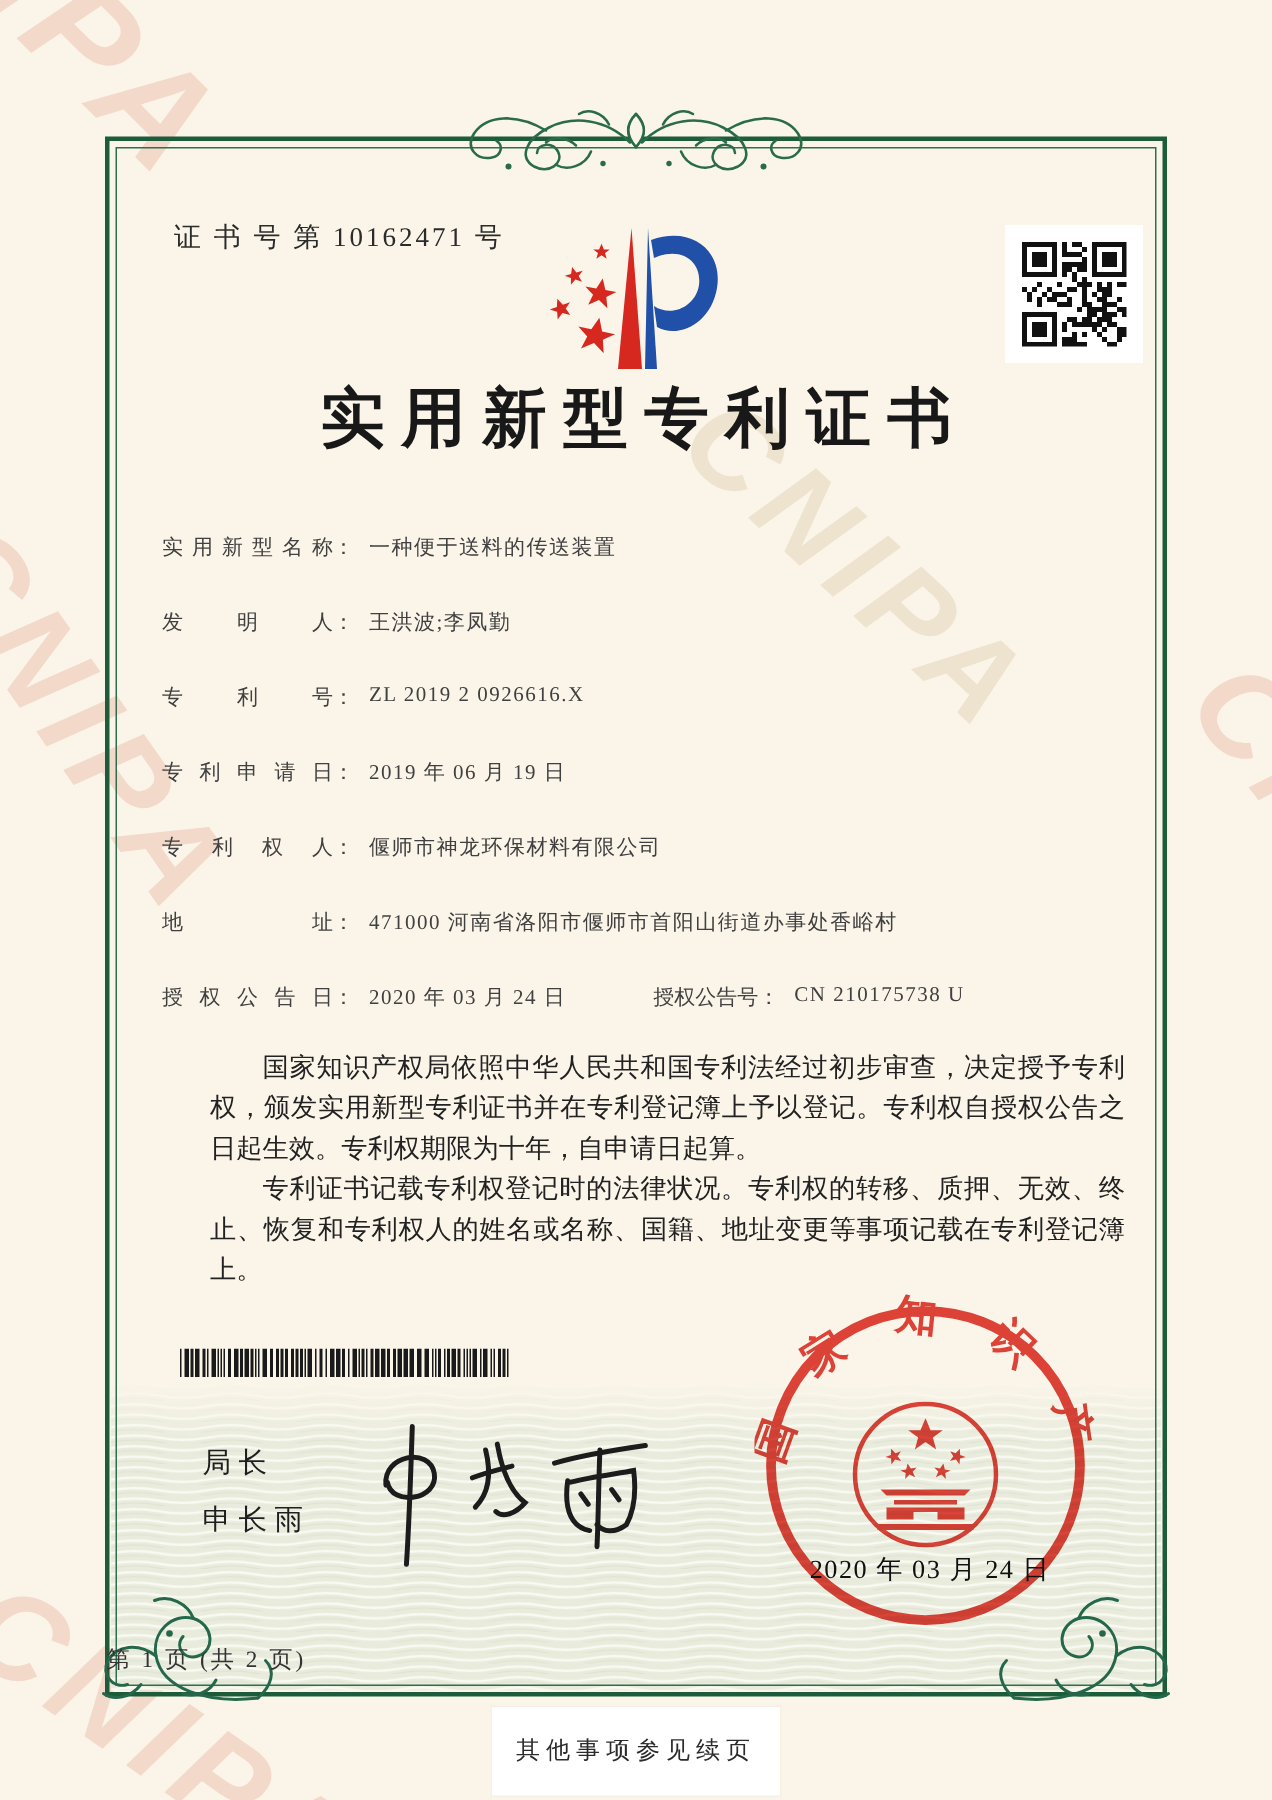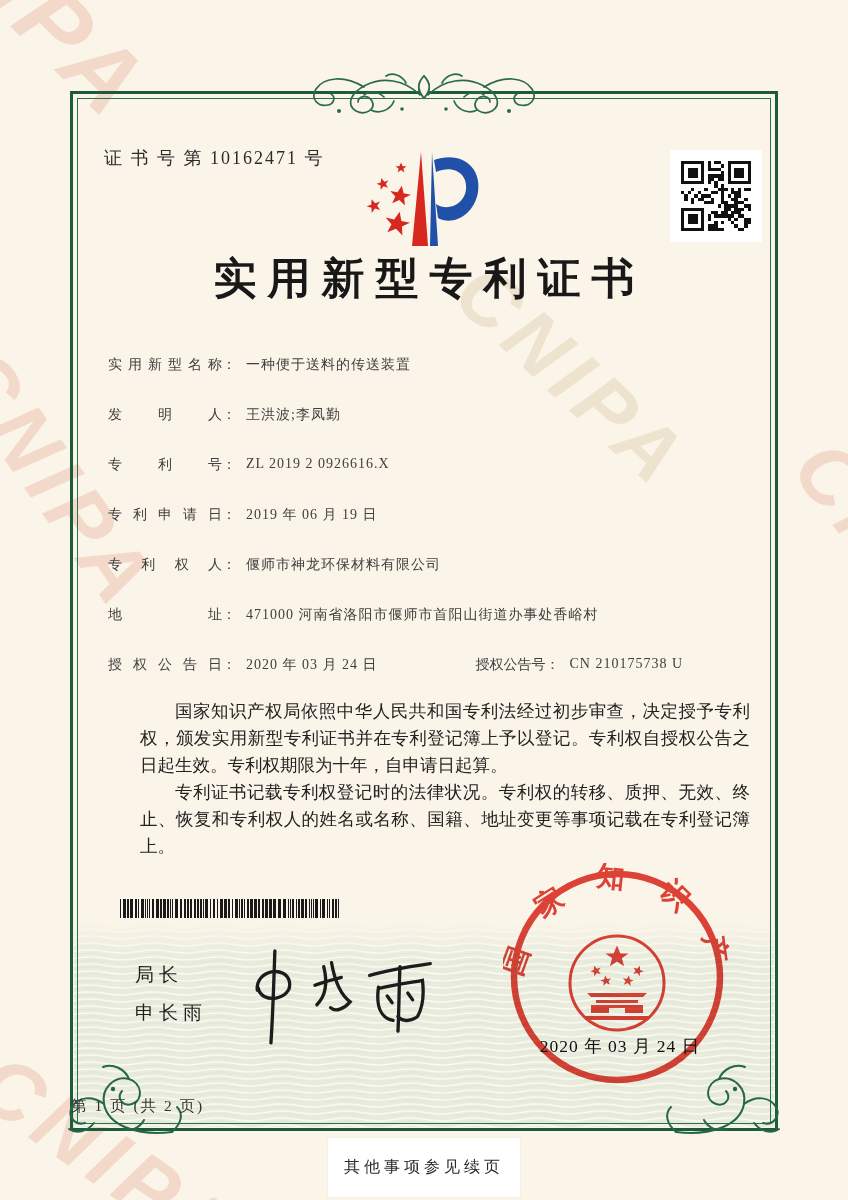--- a/index.html
+++ b/index.html
@@ -106,7 +106,7 @@
     </g>
   </svg>
 
-  <div class="cert-no" style="z-index:5;">证 书 号 第 10162471 号</div>
+  <div class="cert-no" style="z-index:5;margin-left:12px;">证 书 号 第 10162471 号</div>
 
   <svg class="abs" style="left:364px;top:146px;z-index:5;" width="120" height="104" viewBox="0 0 120 104">
     <defs>

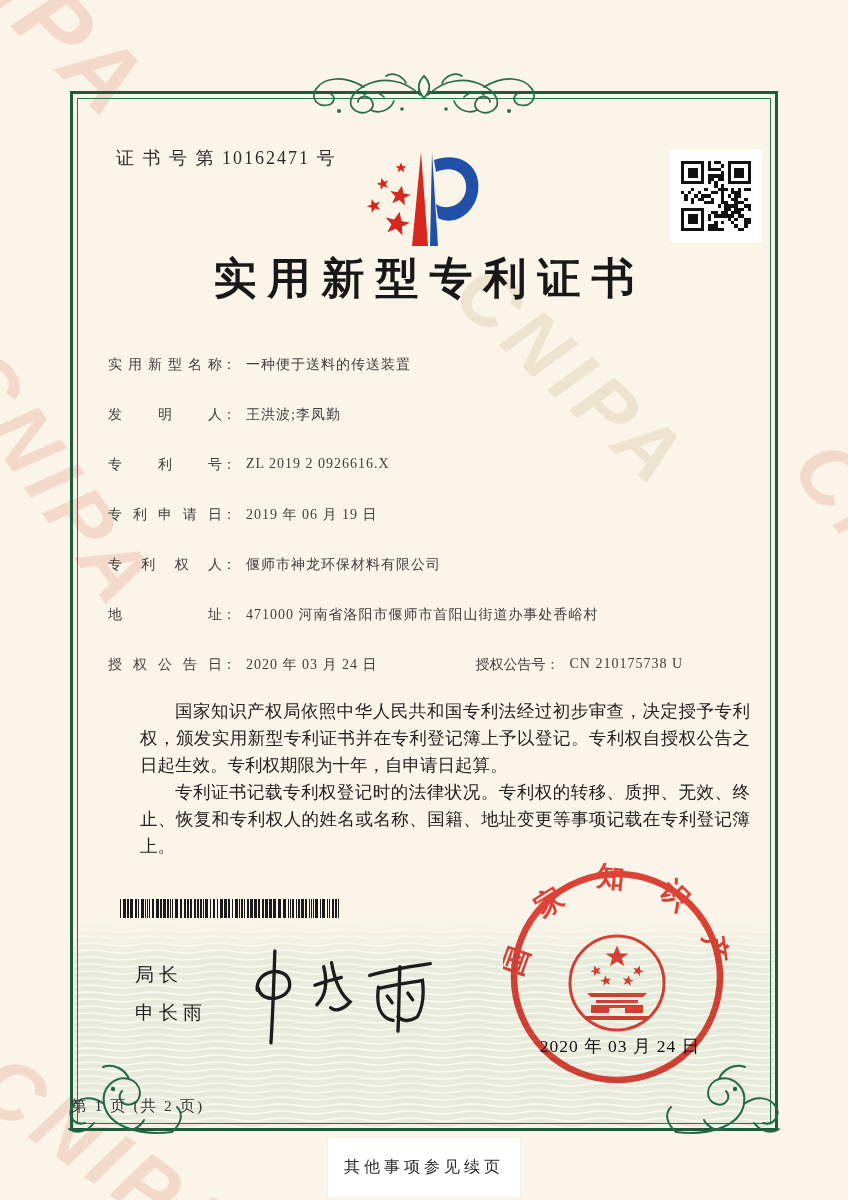--- a/index.html
+++ b/index.html
@@ -23,7 +23,7 @@
       vertical-align:top;}
   .fcolon{display:inline-block;vertical-align:top;}
   .fvalue{display:inline-block;margin-left:10px;vertical-align:top;letter-spacing:1px;}
-  .frow2{display:flex;gap:40px;}
+  .frow2{display:flex;}
   .fright{margin-left:58px;white-space:nowrap;}
   .paras{position:absolute;left:120px;top:698px;width:610px;font-size:17.5px;line-height:27px;
       color:#222;text-align:justify;margin-left:20px;}

